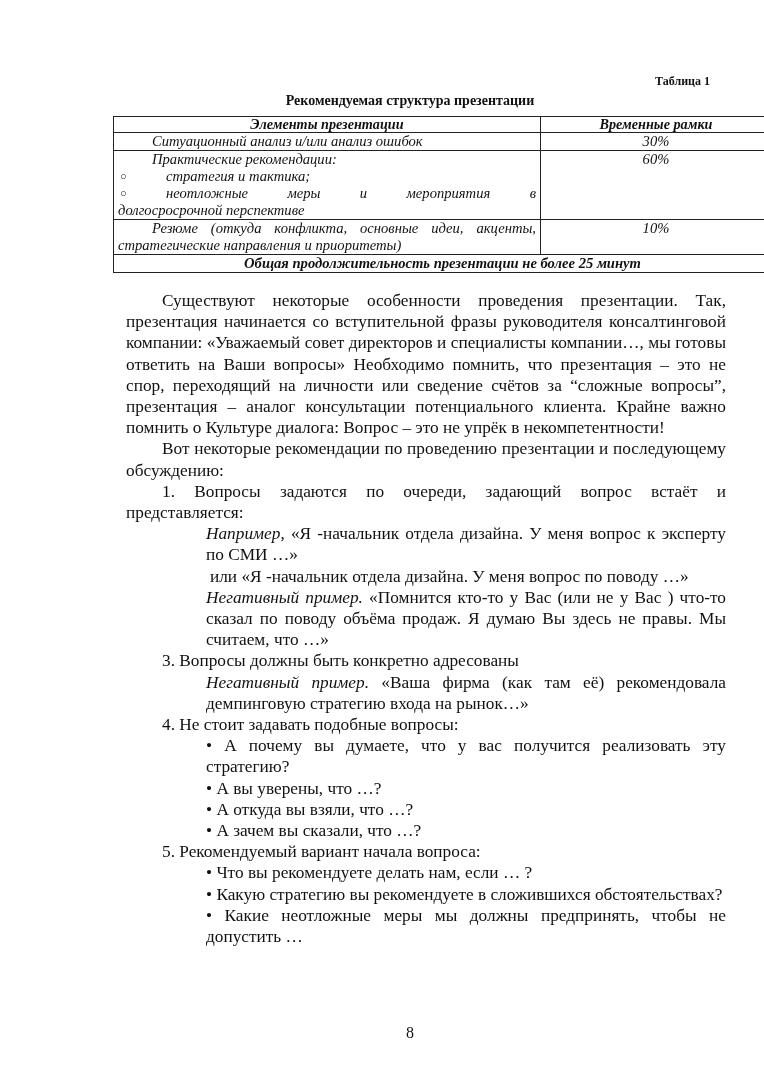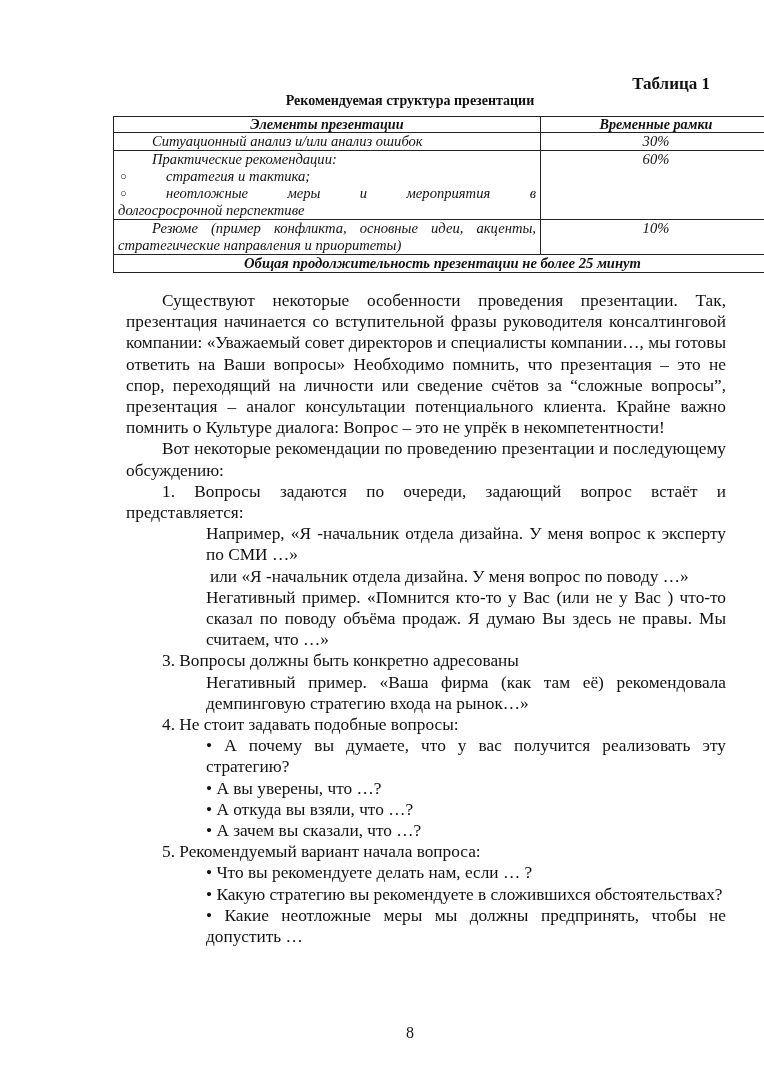--- a/index.html
+++ b/index.html
@@ -8,7 +8,7 @@
     font-family: "Liberation Serif", serif; color: #111; font-size: 17.3px;
   }
   .page { position: absolute; left: 110px; top: 0; width: 600px; }
-  .table-caption { position: absolute; right: 0; top: 74px; font-weight: bold; font-size: 17px; }
+  .table-caption { position: absolute; right: 0; top: 74px; font-weight: bold; font-size: 12px; }
   .table-title { position: absolute; left: 0; width: 100%; top: 93px; text-align: center; font-weight: bold; font-size: 14px; }
   table.struct {
     position: absolute; left: 3px; top: 116px; width: 659px;

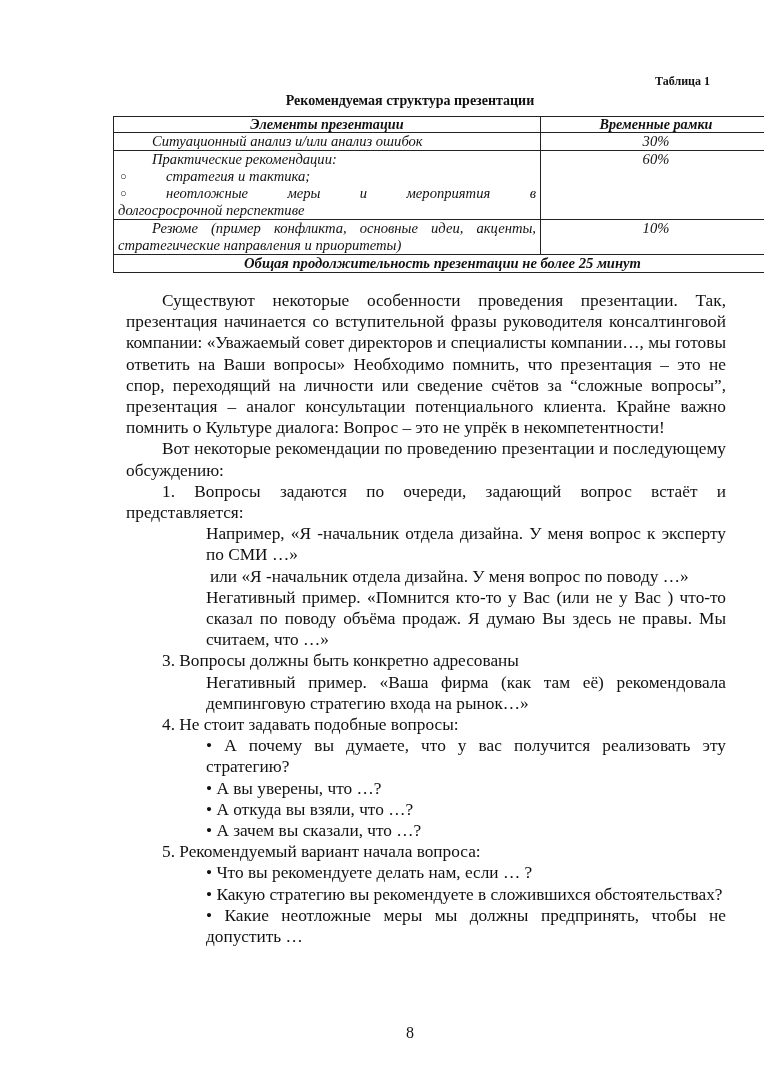--- a/index.html
+++ b/index.html
@@ -65,7 +65,7 @@
       <td class="c2">60%</td>
     </tr>
     <tr>
-      <td class="c1" style="text-align:justify;text-indent:34px">Резюме (пример конфликта, основные идеи, акценты, стратегические направления и приоритеты)</td>
+      <td class="c1" style="text-align:justify;text-indent:34px">Резюме (откуда конфликта, основные идеи, акценты, стратегические направления и приоритеты)</td>
       <td class="c2">10%</td>
     </tr>
     <tr>

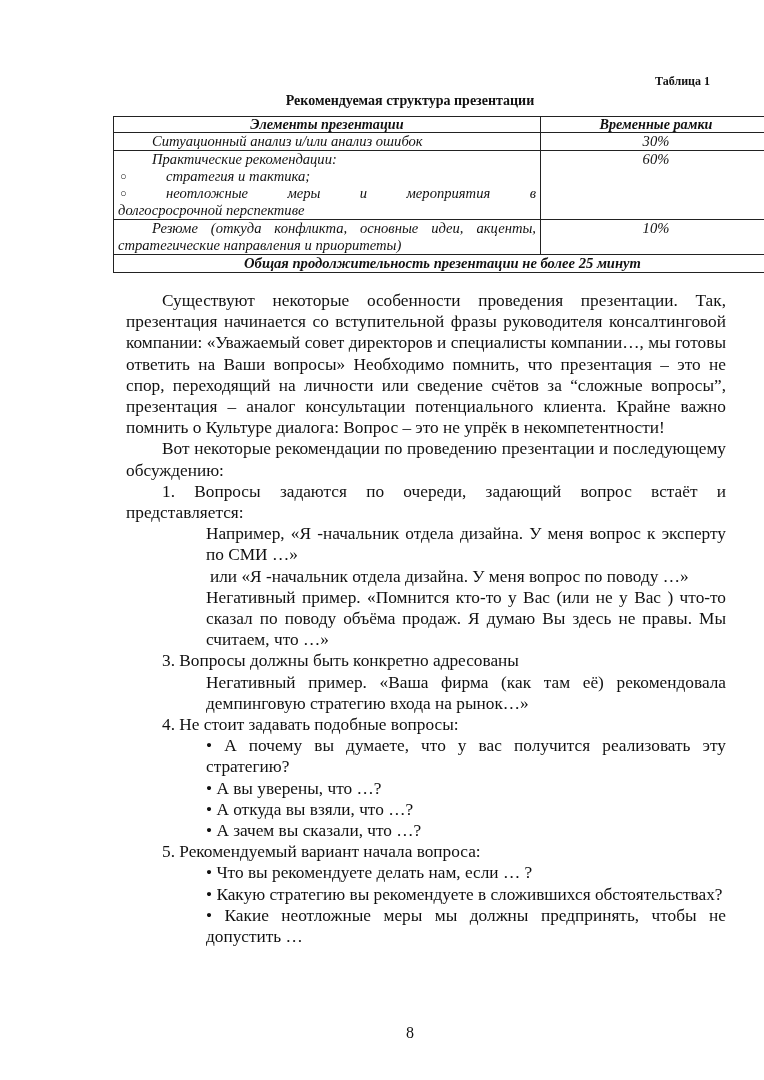--- a/index.html
+++ b/index.html
@@ -29,7 +29,7 @@
   .l1 { padding-left: 36px; margin: 0; }
   .ex { padding-left: 80px; margin: 0; text-align: justify; }
   .bl { padding-left: 80px; margin: 0; text-align: justify; }
-  .ital { }
+  .ital { font-style: italic; }
   .page-num { position: absolute; left: 0; width: 600px; text-align: center; top: 1024px; font-size: 16px; }
 </style>
 </head>

